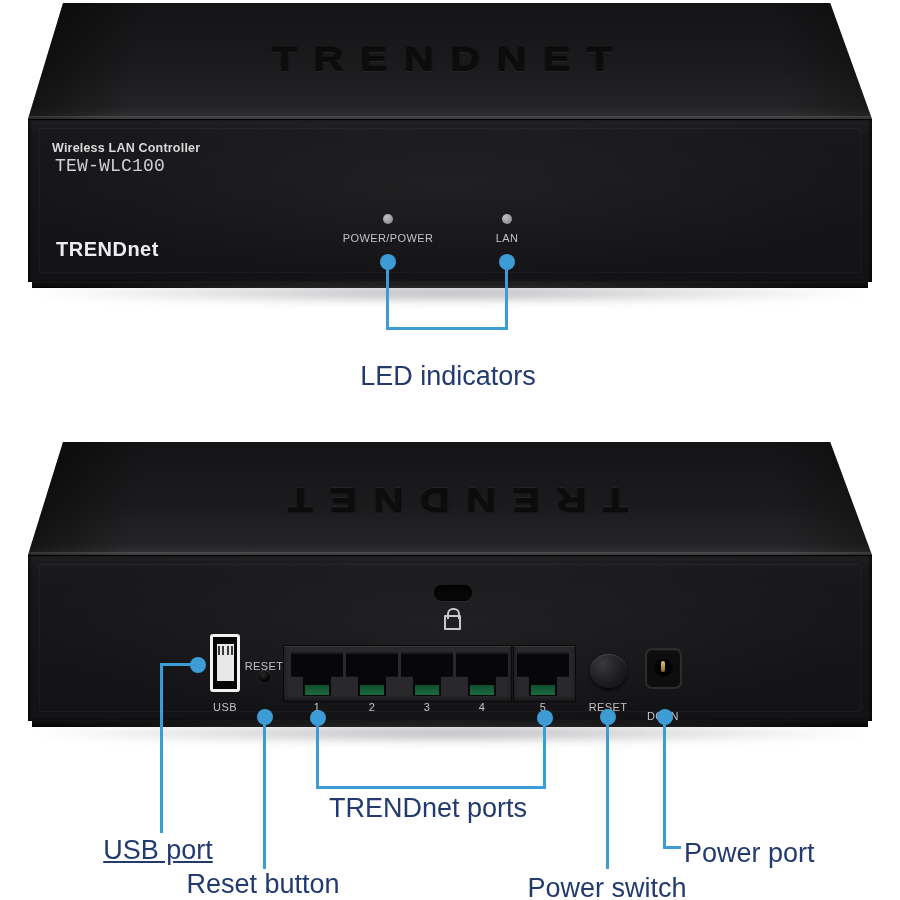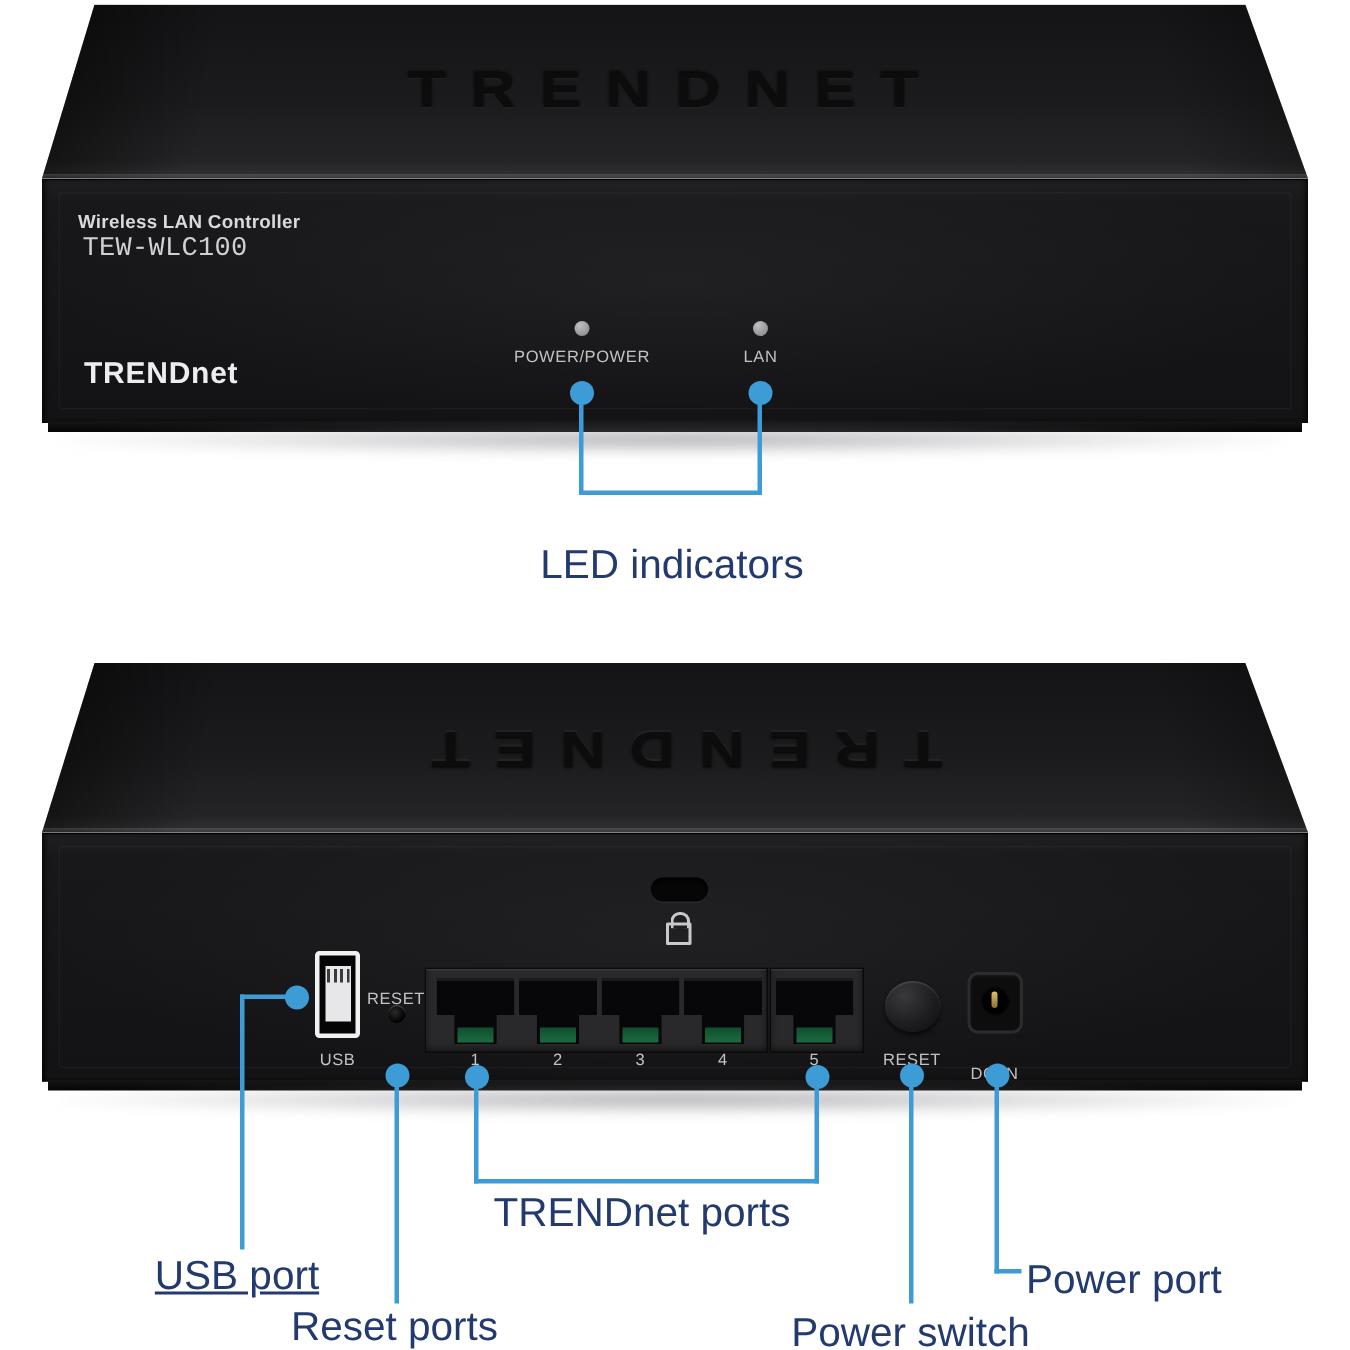--- a/index.html
+++ b/index.html
@@ -185,7 +185,7 @@
   <div>
     <div class="vline" style="left:263px;top:717px;height:152px;"></div>
     <div class="dot" style="left:265px;top:717px;"></div>
-    <div class="callout-text centered" style="left:263px;top:869px;">Reset ports</div>
+    <div class="callout-text centered" style="left:263px;top:869px;">Reset button</div>
   </div>
 
   <div>

